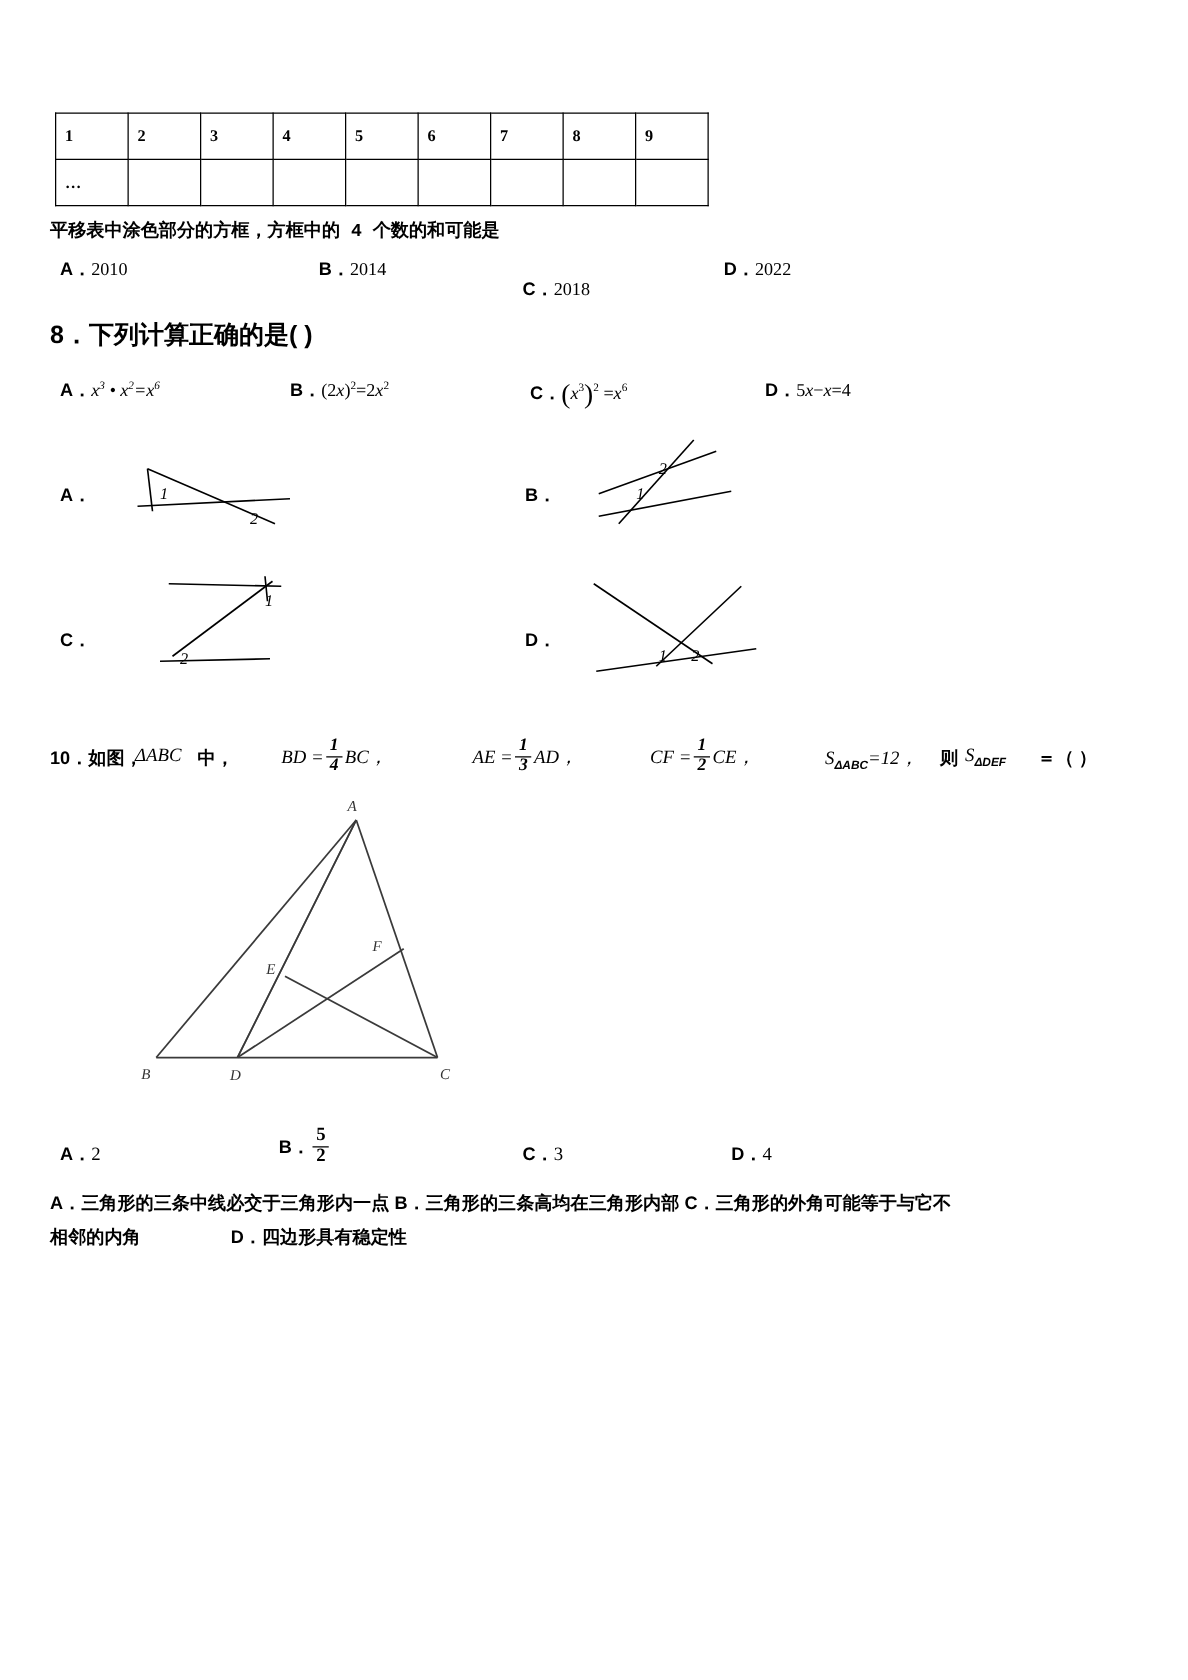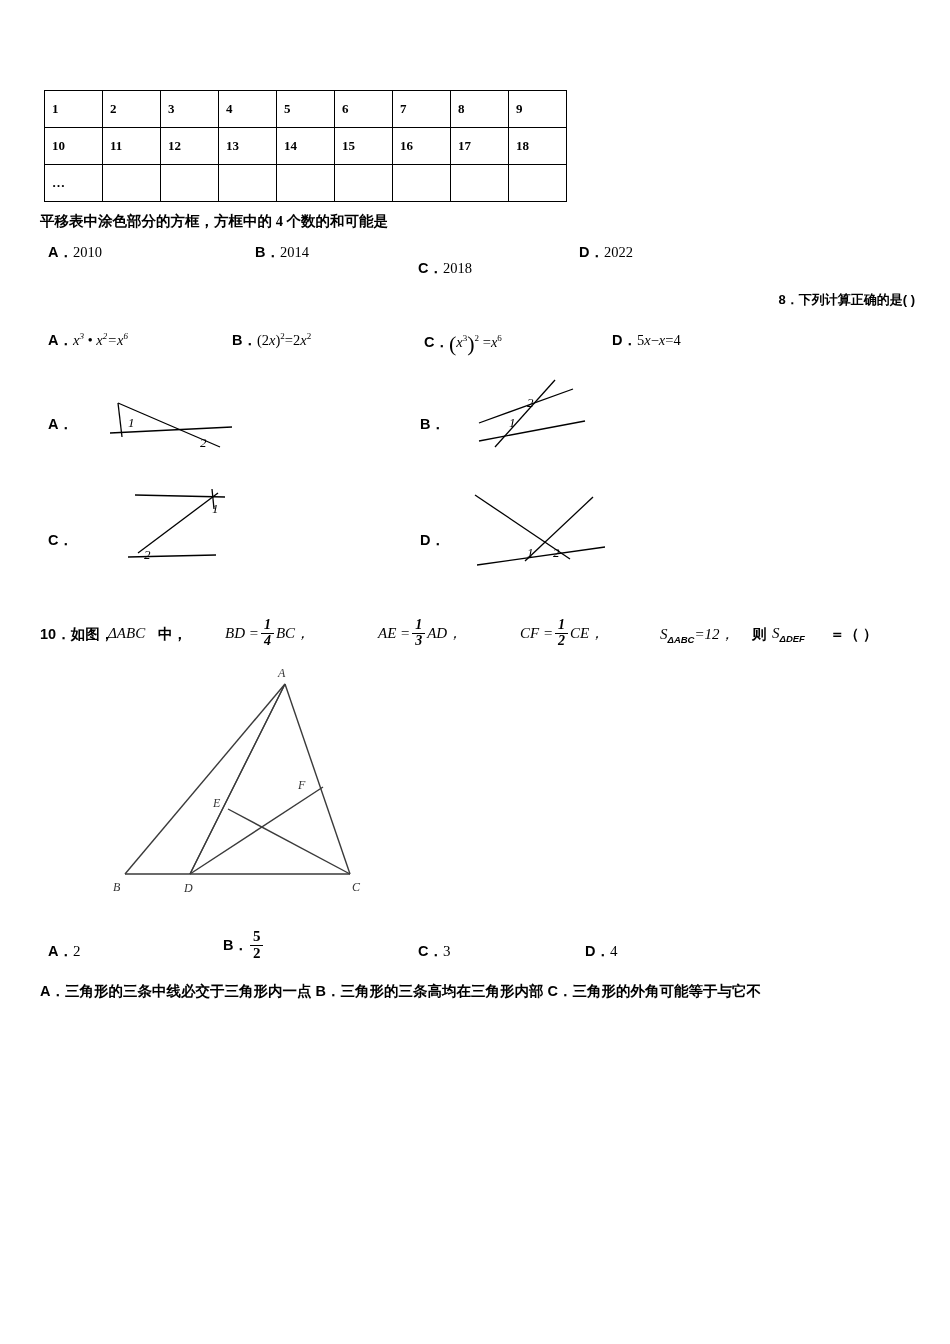--- a/index.html
+++ b/index.html
@@ -180,17 +180,6 @@
       <td>7</td>
       <td>8</td>
       <td>9</td>
-    </tr>
-    <tr>
-      <td>10</td>
-      <td>11</td>
-      <td>12</td>
-      <td>13</td>
-      <td>14</td>
-      <td>15</td>
-      <td>16</td>
-      <td>17</td>
-      <td>18</td>
     </tr>
     <tr>
       <td>…</td>

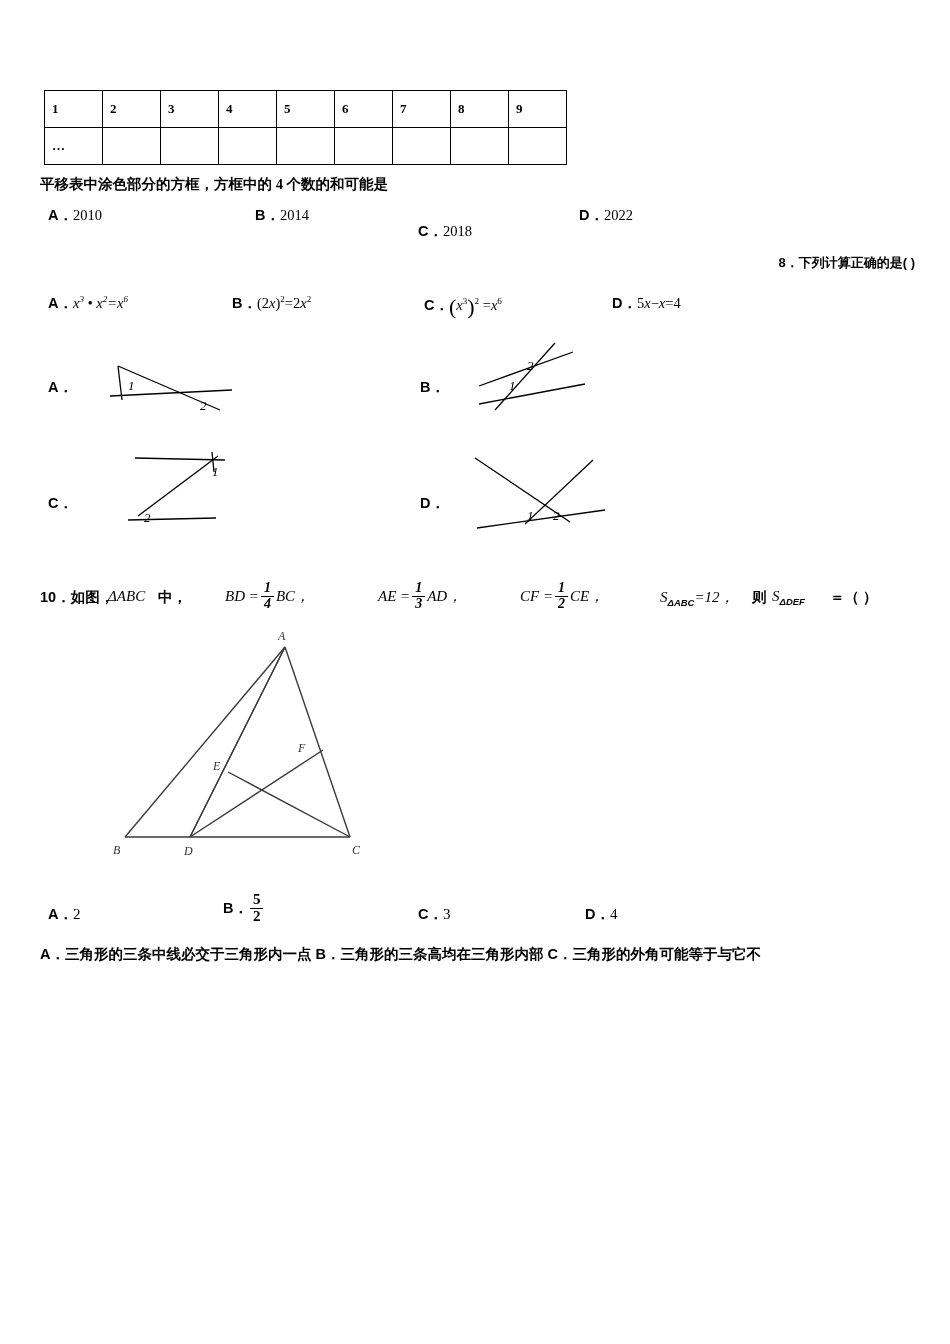--- a/index.html
+++ b/index.html
@@ -55,7 +55,7 @@
     margin-top: 10px;
     font-size: 14.5px;
     font-weight: bold;
-    font-family: Liberation Serif, serif;
+    font-family: Liberation Mono, monospace;
   }
 
   .opts {

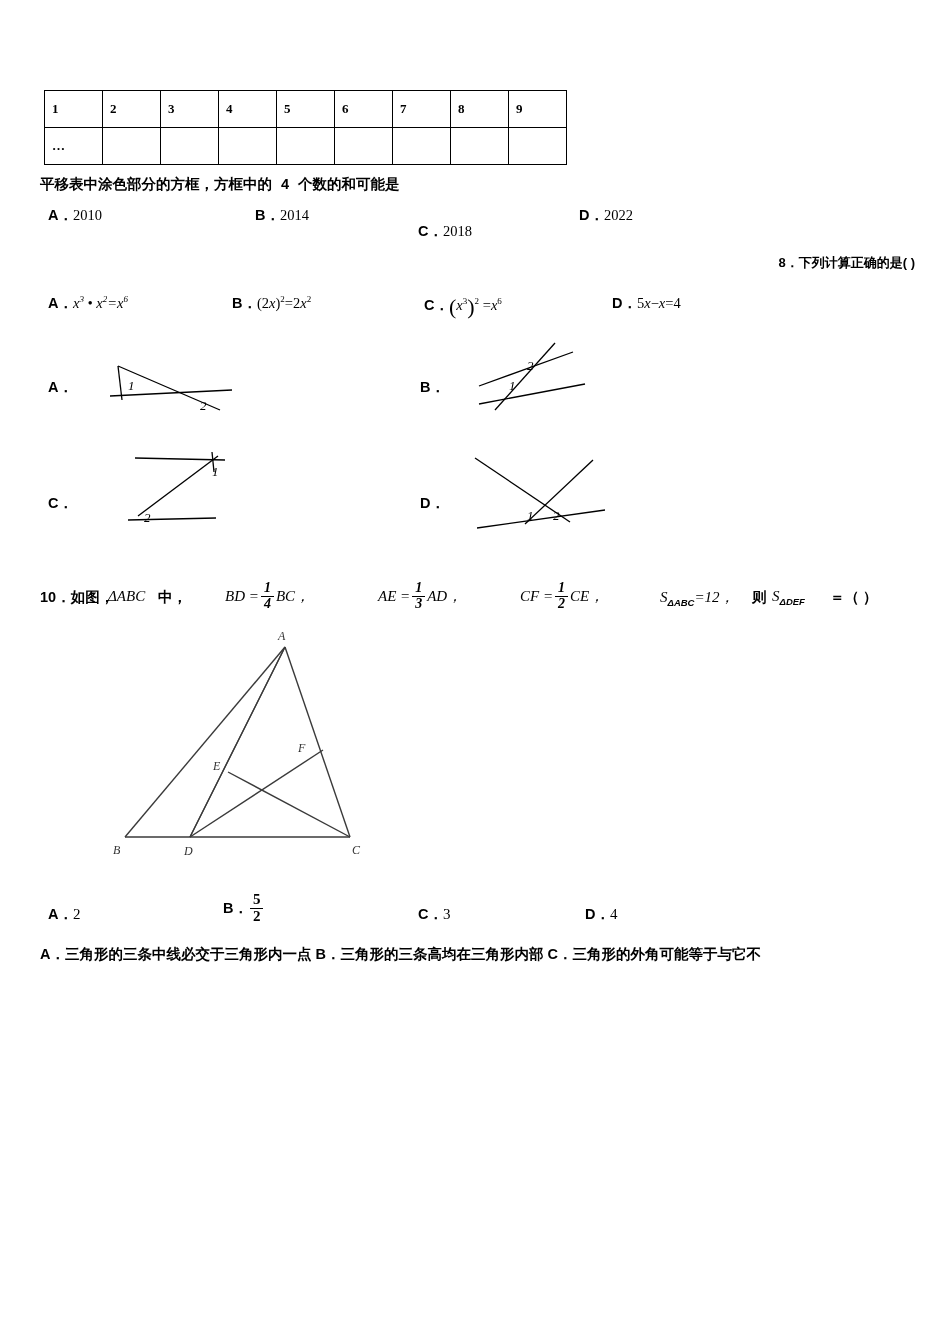--- a/index.html
+++ b/index.html
@@ -46,10 +46,9 @@
     vertical-align: middle;
   }
   .q-line {
-    font-size: 13px;
-    font-family: "Liberation Sans", sans-serif;
-    font-weight: bold;
-    text-align: right;
+    font-size: 20px;
+    font-family: "Liberation Sans", sans-serif;
+    font-weight: bold;
   }
   .prompt {
     margin-top: 10px;

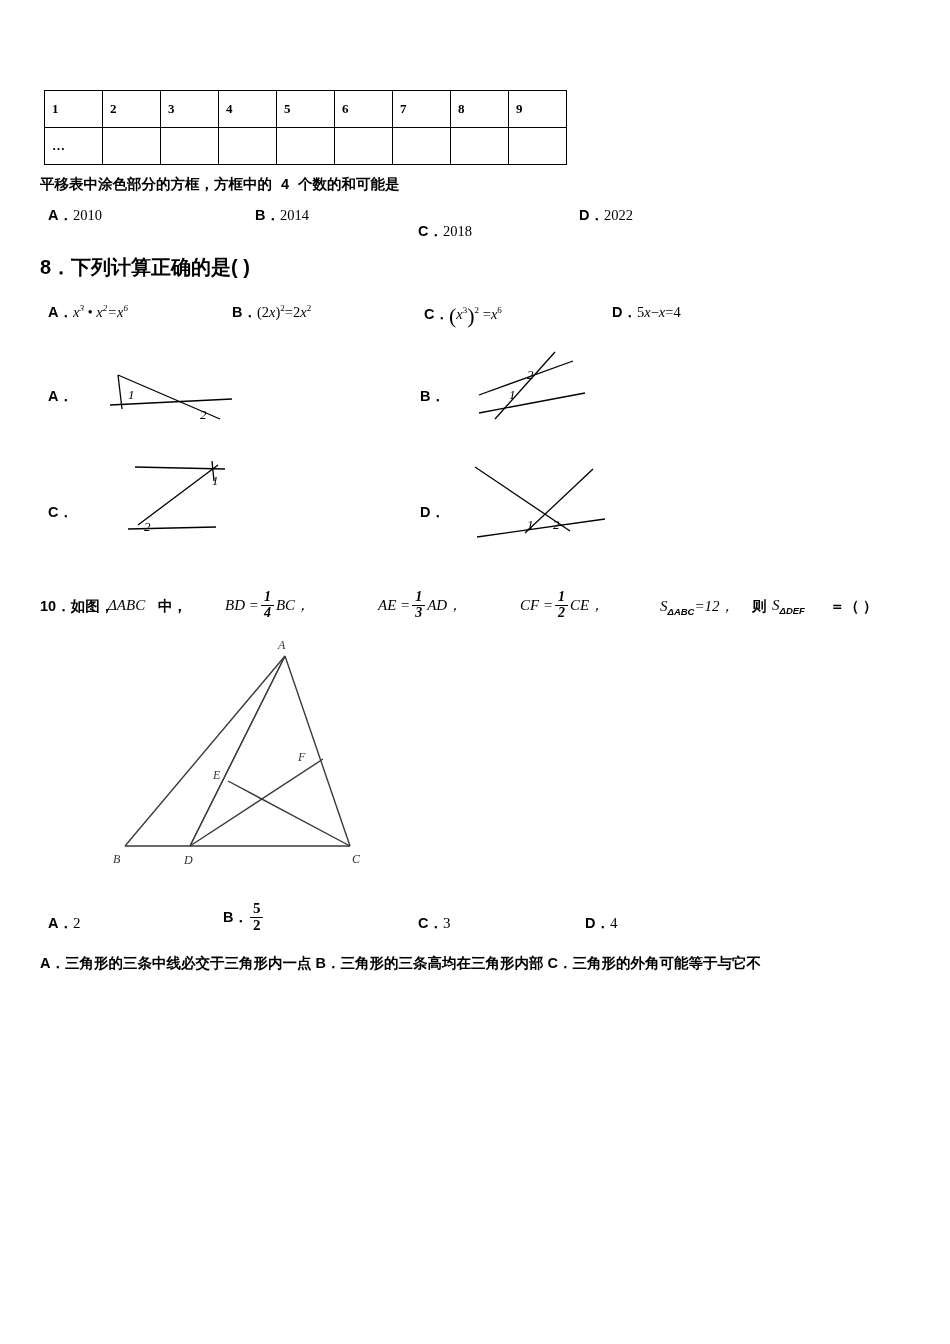--- a/index.html
+++ b/index.html
@@ -343,6 +343,10 @@
   </div>
 
   <div class="q11text">A．三角形的三条中线必交于三角形内一点   B．三角形的三条高均在三角形内部  C．三角形的外角可能等于与它不</div>
+  <div class="q11text" style="margin-top:0; position:relative;">
+    <span>相邻的内角</span>
+    <span style="margin-left:68px;">D．四边形具有稳定性</span>
+  </div>
 
  </div>
 </div>

